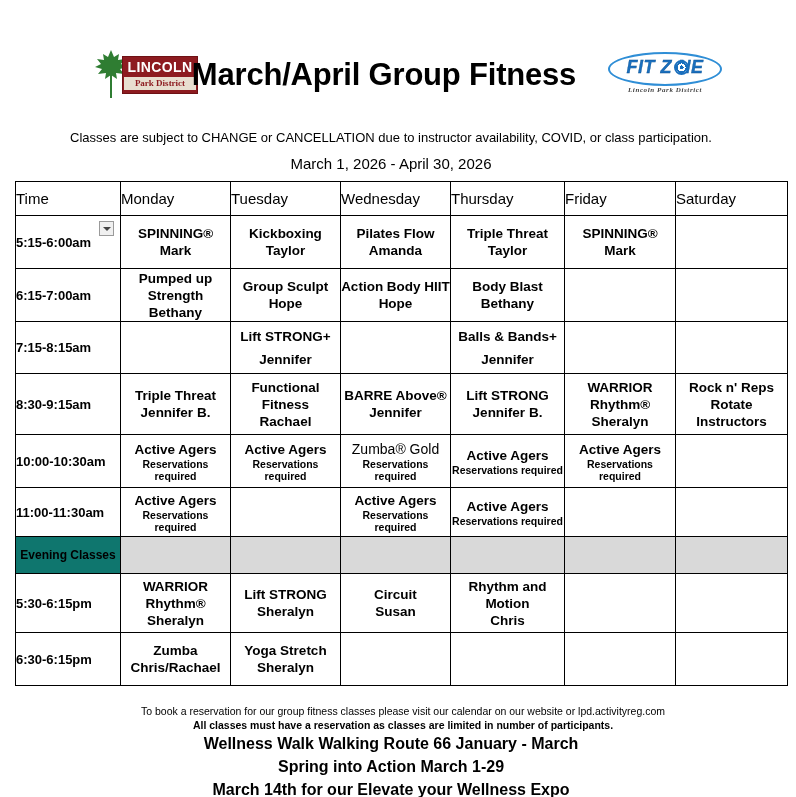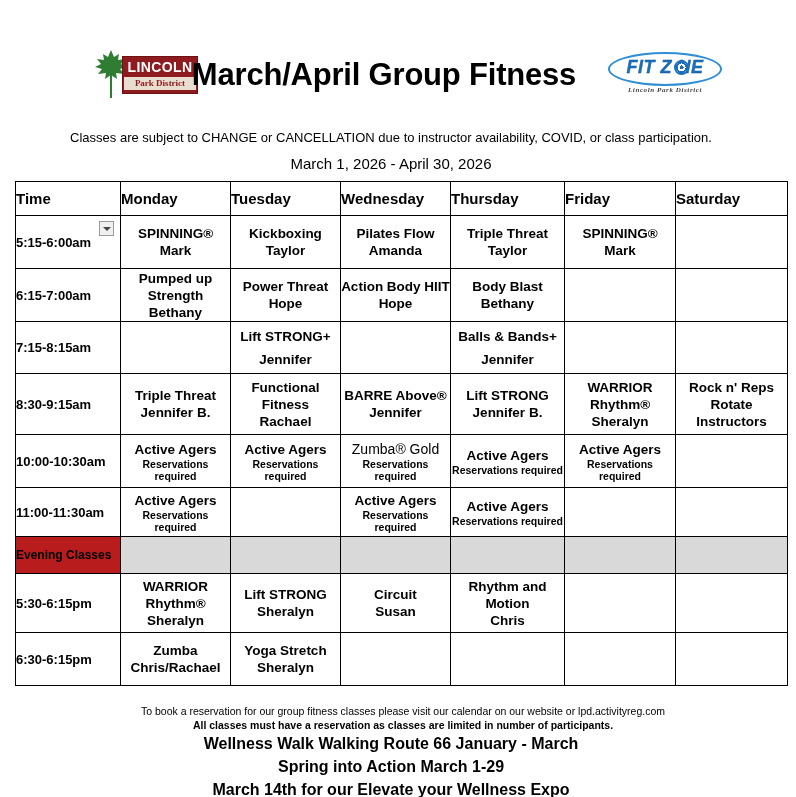--- a/index.html
+++ b/index.html
@@ -180,7 +180,7 @@
     text-align: left;
     padding-left: 10px;
     font-size: 15px;
-    font-weight: bold;
+    font-weight: normal;
   }
   td.time {
     text-align: left;

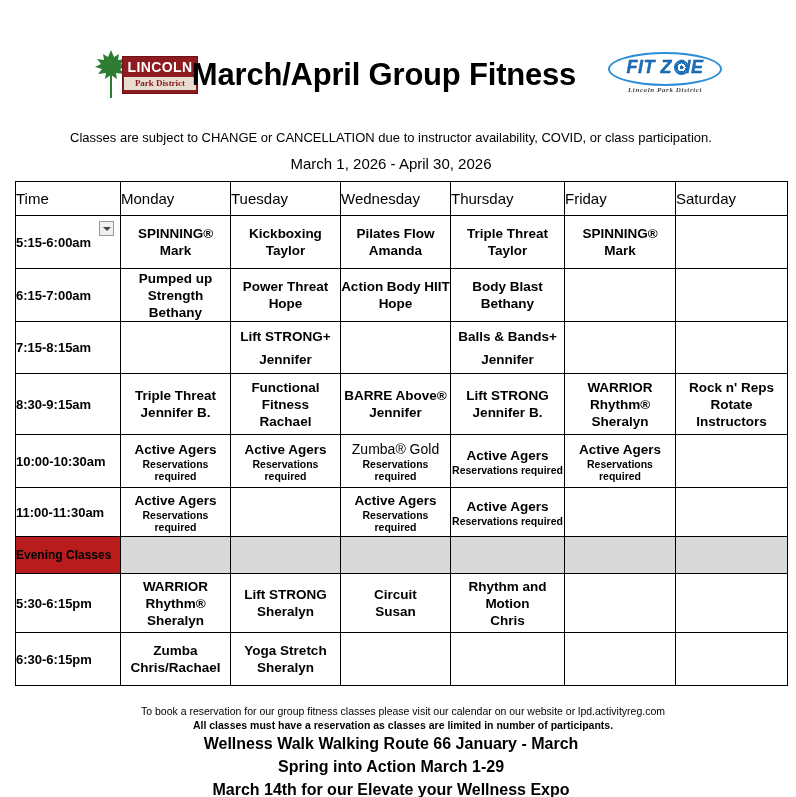--- a/index.html
+++ b/index.html
@@ -360,7 +360,7 @@
               <span class="inst">Bethany</span>
             </td>
             <td class="cell">
-              <span class="cls">Power Threat</span>
+              <span class="cls">Group Sculpt</span>
               <span class="inst">Hope</span>
             </td>
             <td class="cell">

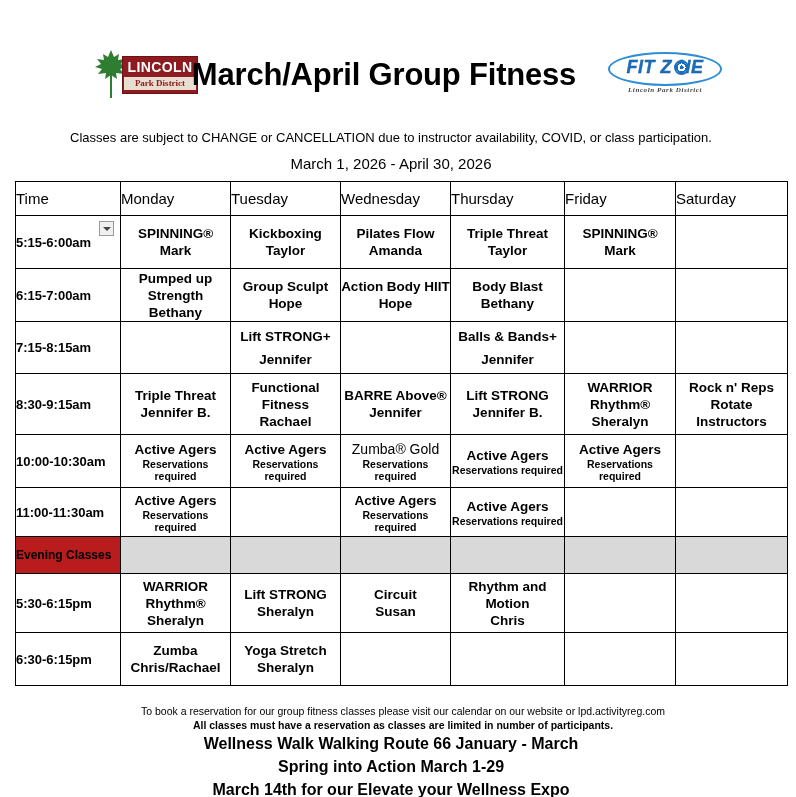--- a/index.html
+++ b/index.html
@@ -223,10 +223,10 @@
   tr.r8 td { height: 52px; }
 
   tr.evening td.time {
-    text-align: left;
+    text-align: center;
     padding-left: 0;
     font-size: 12px;
-    background: #b91c1c;
+    background: #0f766e;
   }
   tr.evening td.shade { background: #d9d9d9; }
 

